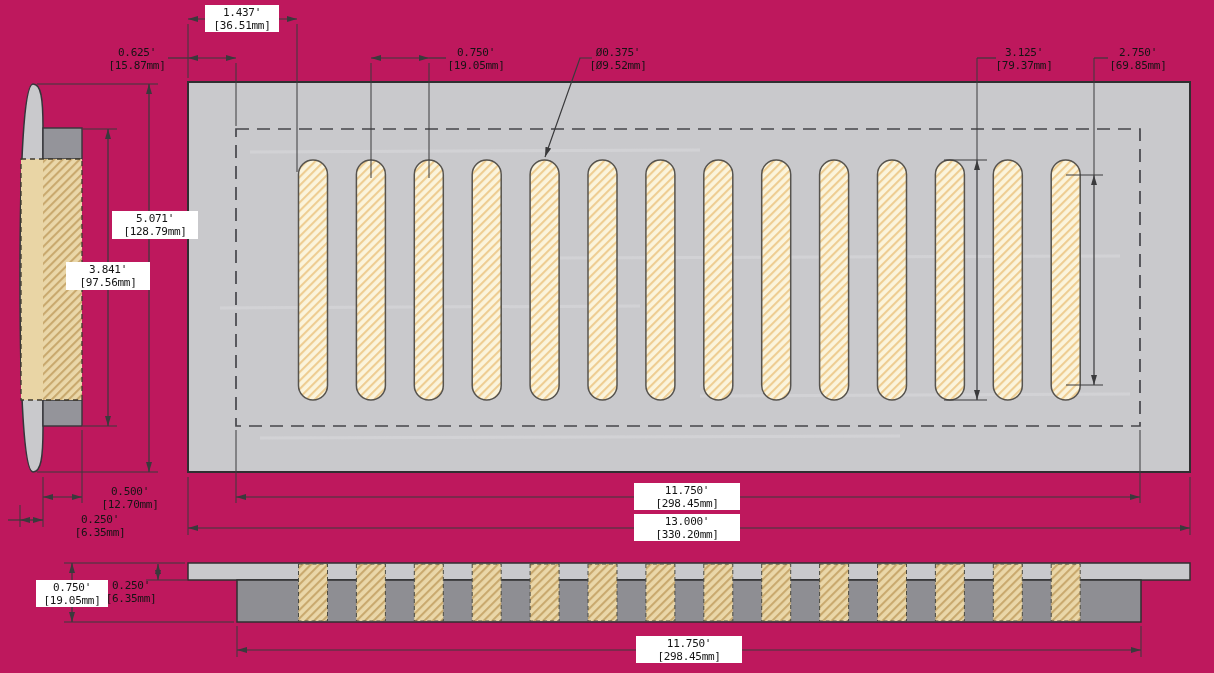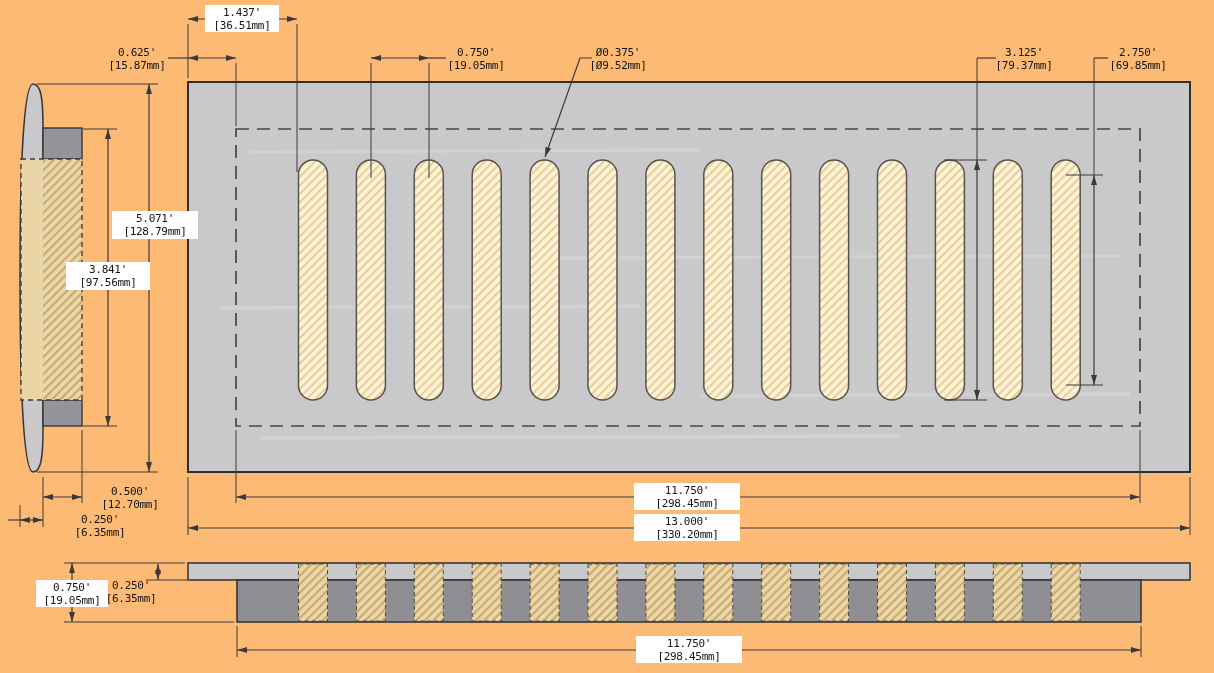--- a/index.html
+++ b/index.html
@@ -3,7 +3,7 @@
 <meta charset="utf-8">
 <style>
   html,body{margin:0;padding:0;background:#ffffff;}
-  .stage{position:relative;width:1214px;height:673px;background:#fdba74;overflow:hidden;}
+  .stage{position:relative;width:1214px;height:673px;background:#be185d;overflow:hidden;}
   svg text{
     font-family:"DejaVu Sans Mono","Liberation Mono",monospace;
     font-size:11px;

